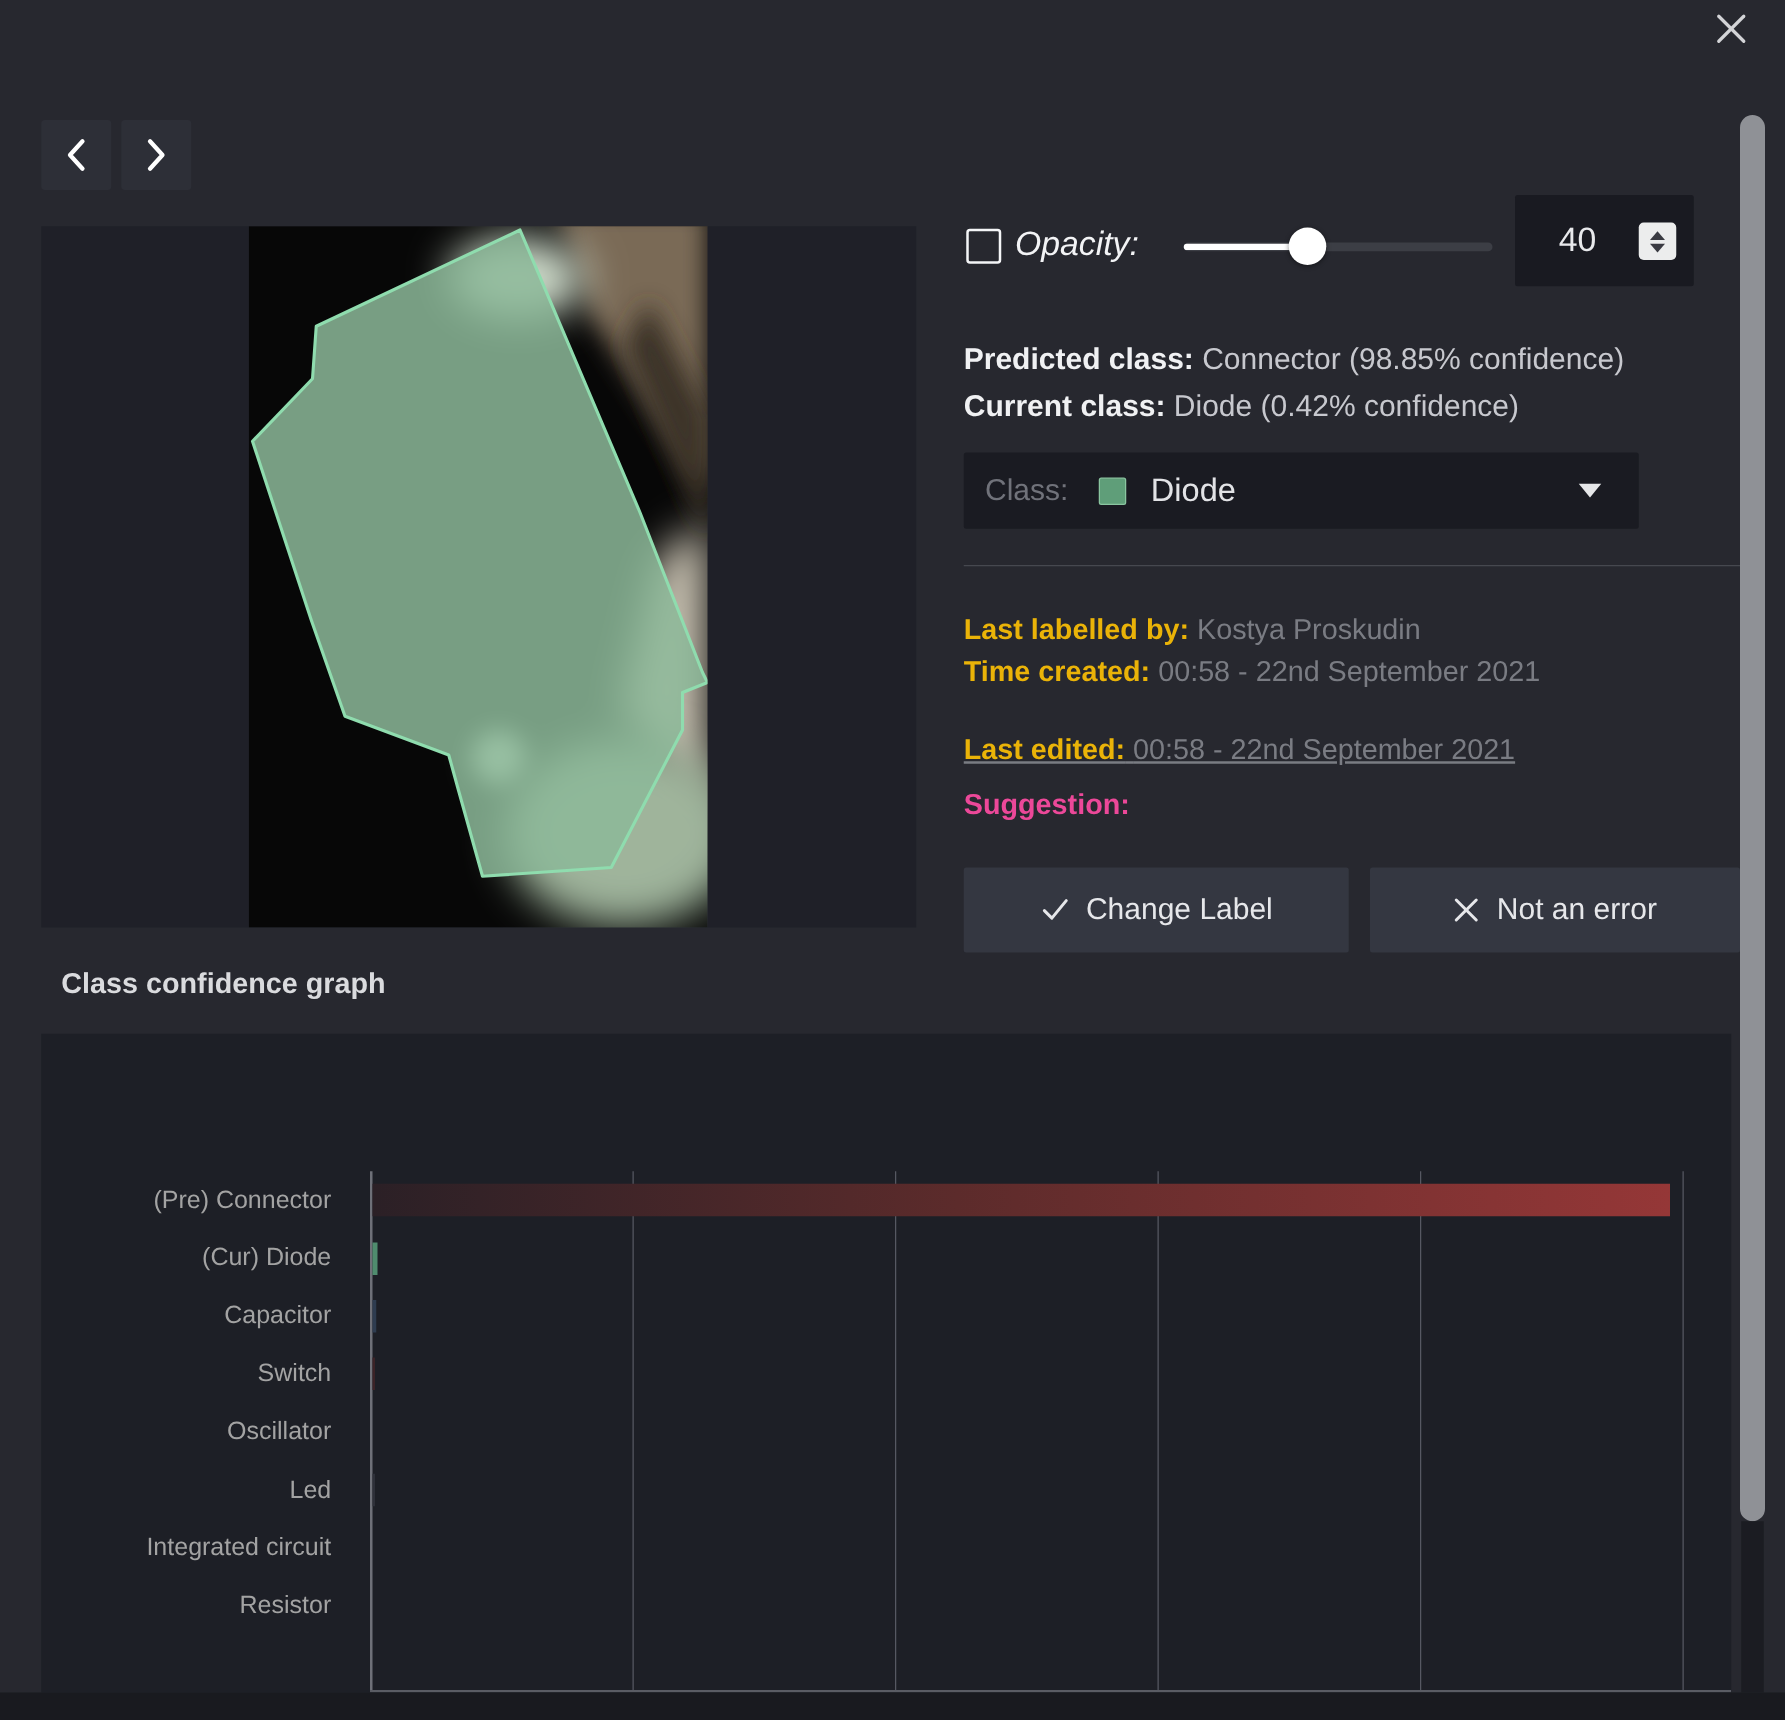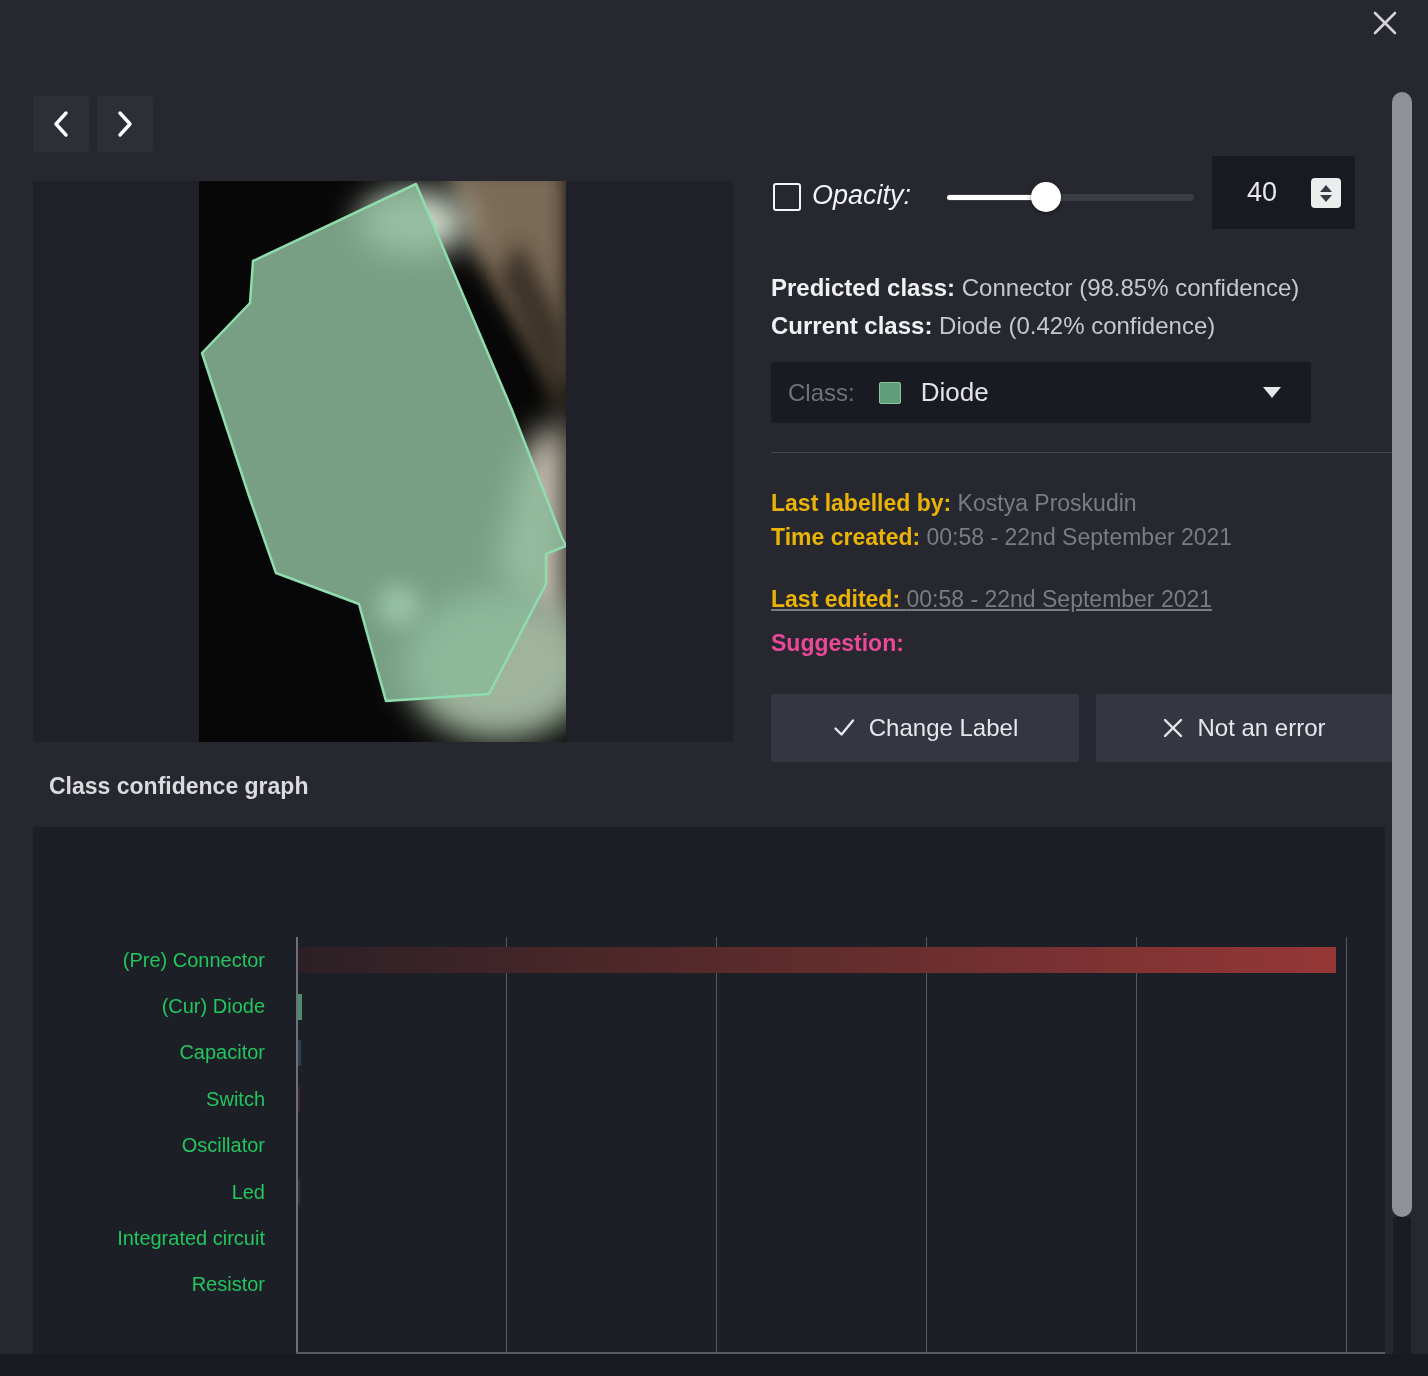--- a/index.html
+++ b/index.html
@@ -82,7 +82,7 @@
   .baseline  { position:absolute; left:263px; top:525px; height:2px; width:1089px; background:#5a5c64; }
   .rows { position:absolute; left:0; top:110px; width:100%; }
   .crow { height:46.4px; display:flex; align-items:center; }
-  .clabel { width:232px; text-align:right; font-size:20px; color:#22c55e; flex:none; }
+  .clabel { width:232px; text-align:right; font-size:20px; color:#a3a3a3; flex:none; }
   .cbar-wrap { margin-left:33px; height:26px; flex:1; position:relative; }
   .cbar { position:absolute; left:0; top:0; height:26px; }
   .cbar-0 { background:linear-gradient(90deg,#2b2026 0%,#5c2b2b 45%,#953737 100%); }

